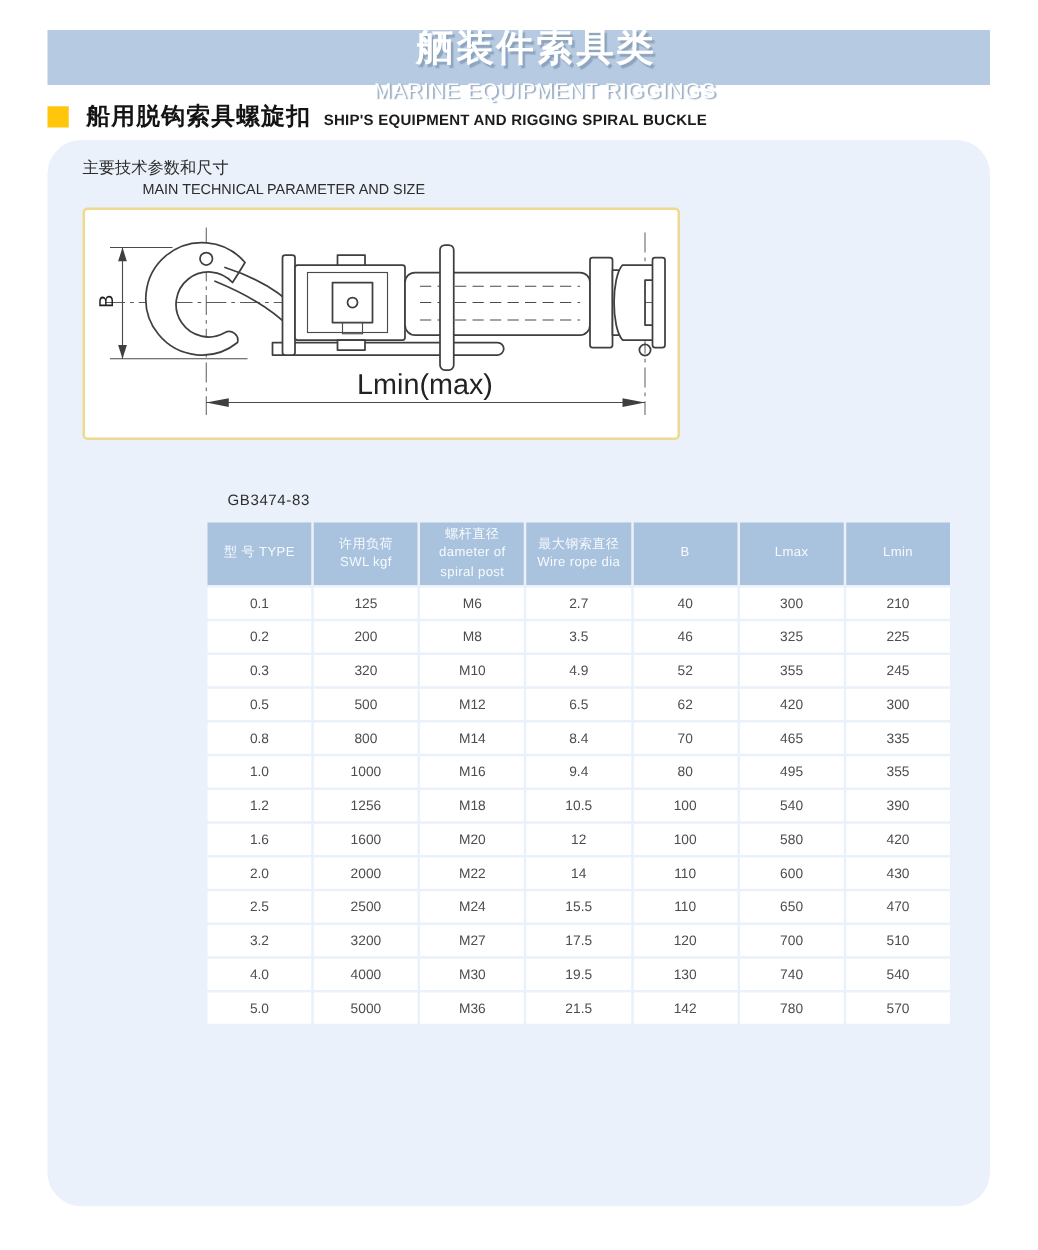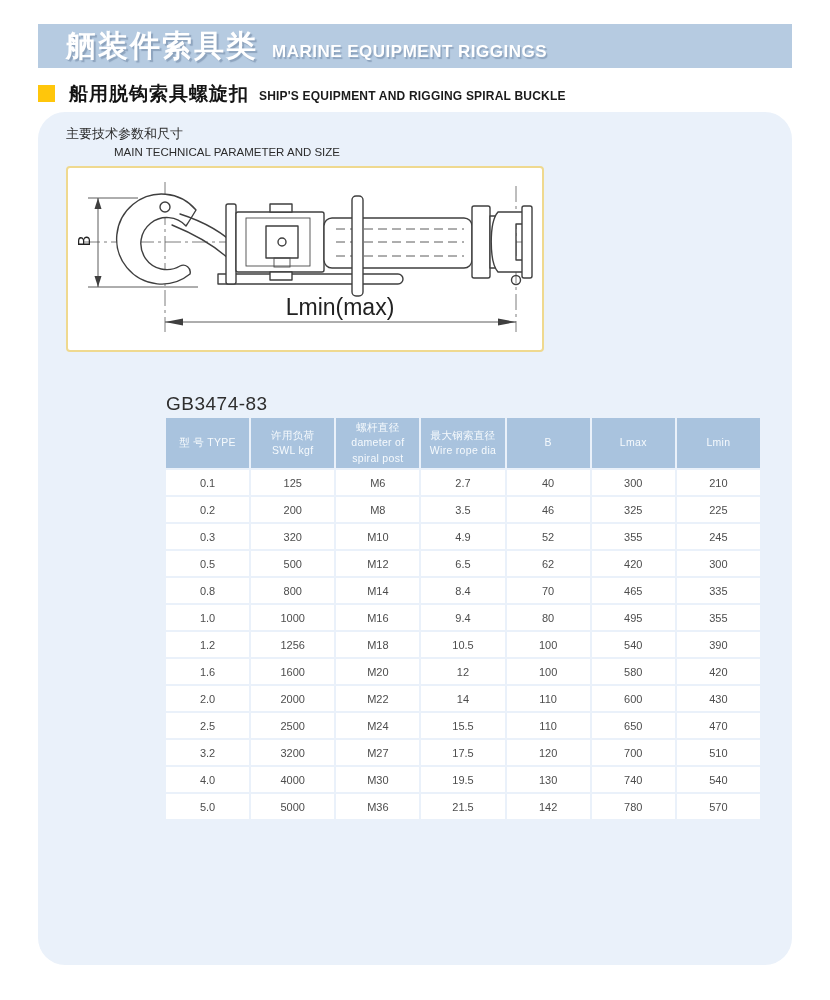--- a/index.html
+++ b/index.html
@@ -8,7 +8,7 @@
 
   
   .band{position:absolute;left:38px;top:24px;width:754px;height:44px;background:#b6cbe1;
-        display:flex;align-items:center;padding-left:28px;box-sizing:border-box;}
+        display:flex;align-items:center;padding-left:28px;box-sizing:border-box;flex-direction:column;}
   .band-zh{font-size:30px;font-weight:bold;color:#ffffff;letter-spacing:2px;
            text-shadow:2px 2px 1px #8da3bd;line-height:1;}
   .band-en{font-size:17px;font-weight:bold;color:#ffffff;margin-left:14px;margin-top:10px;

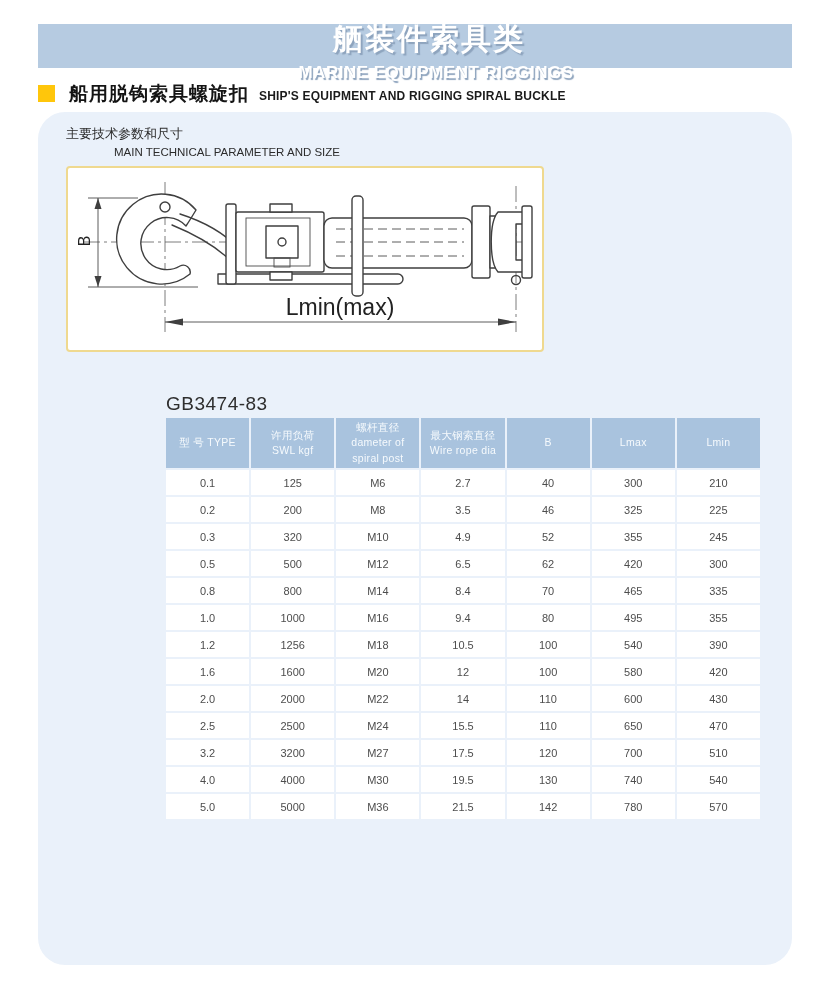--- a/index.html
+++ b/index.html
@@ -11,7 +11,7 @@
         display:flex;align-items:center;padding-left:28px;box-sizing:border-box;flex-direction:column;}
   .band-zh{font-size:30px;font-weight:bold;color:#ffffff;letter-spacing:2px;
            text-shadow:2px 2px 1px #8da3bd;line-height:1;}
-  .band-en{font-size:17px;font-weight:bold;color:#ffffff;margin-left:14px;margin-top:10px;
+  .band-en{font-size:17px;font-weight:normal;color:#ffffff;margin-left:14px;margin-top:10px;
            text-shadow:1.5px 1.5px 1px #8da3bd;letter-spacing:0.5px;line-height:1;}
 
   

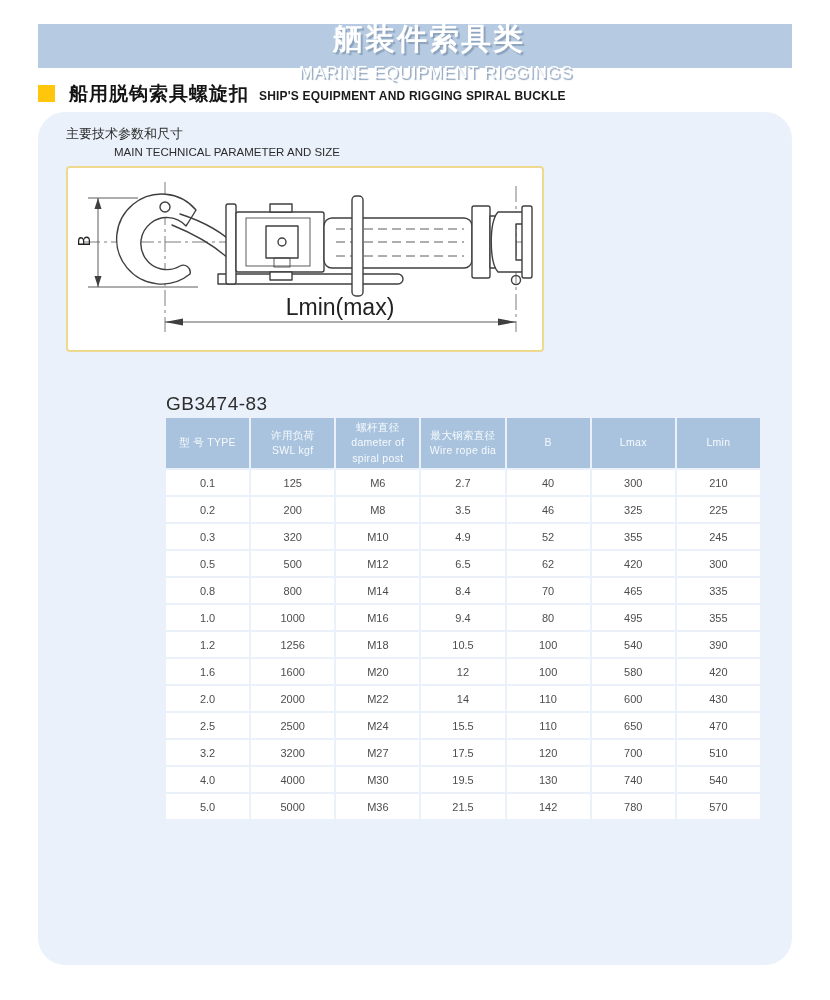--- a/index.html
+++ b/index.html
@@ -31,7 +31,7 @@
             border:2px solid #efd98f;border-radius:4px;box-sizing:border-box;}
   .draw-box svg{display:block;width:100%;height:100%;}
 
-  .standard-label{position:absolute;left:128px;top:281px;font-size:19px;color:#2e2e2e;letter-spacing:0.5px;}
+  .standard-label{position:absolute;left:144px;top:281px;font-size:12px;color:#2e2e2e;letter-spacing:0.5px;}
 
   
   .spec-table{position:absolute;left:126px;top:304px;width:598px;border-collapse:separate;border-spacing:2px;

